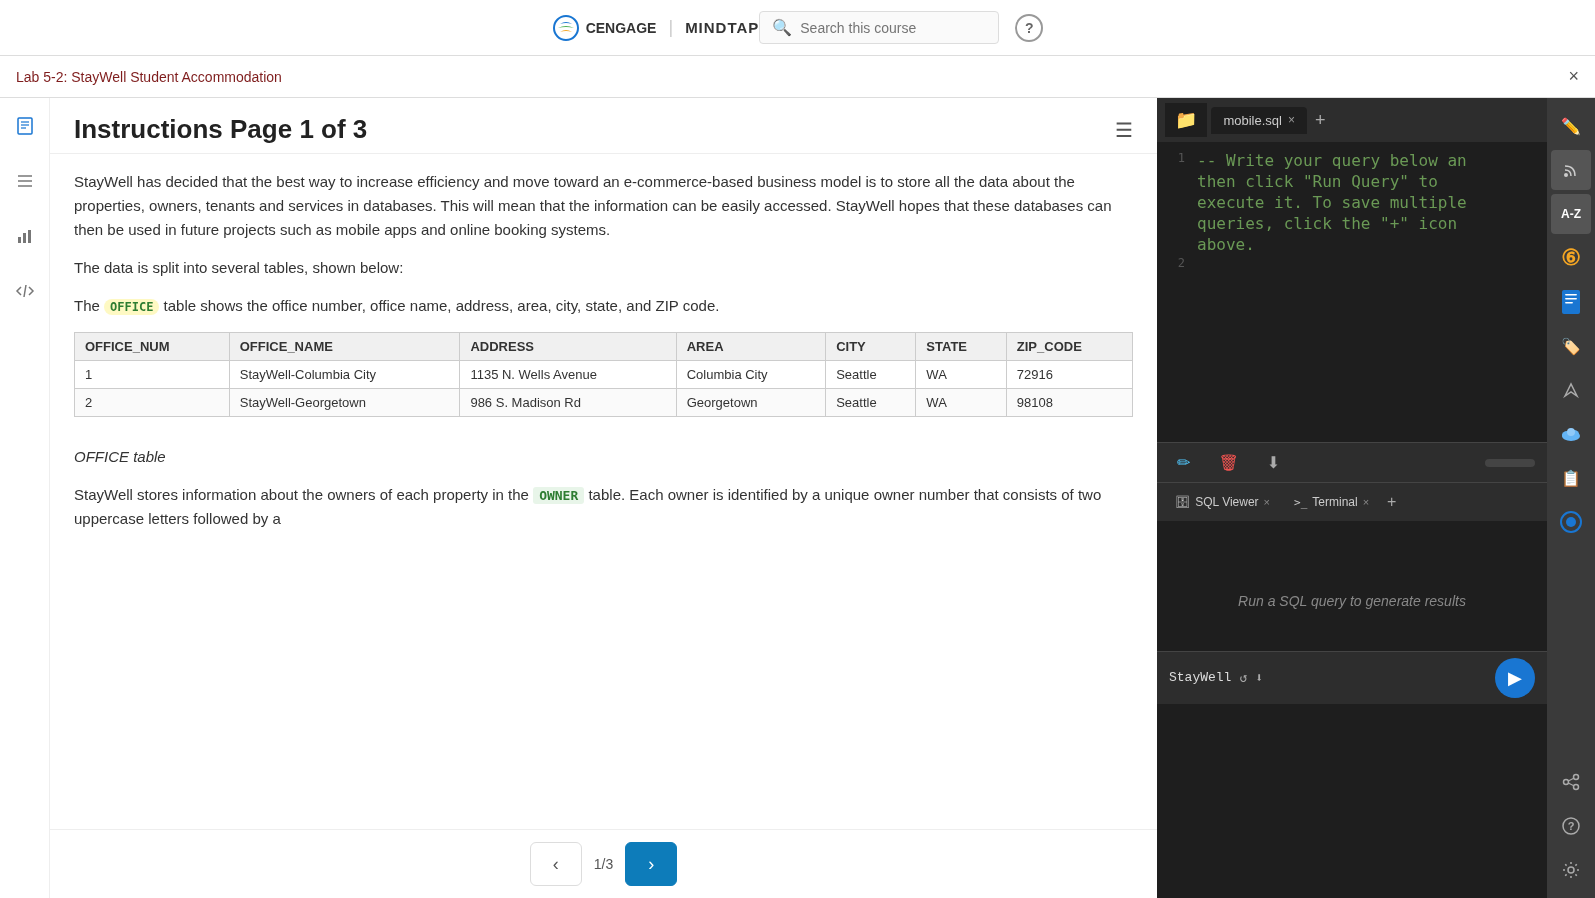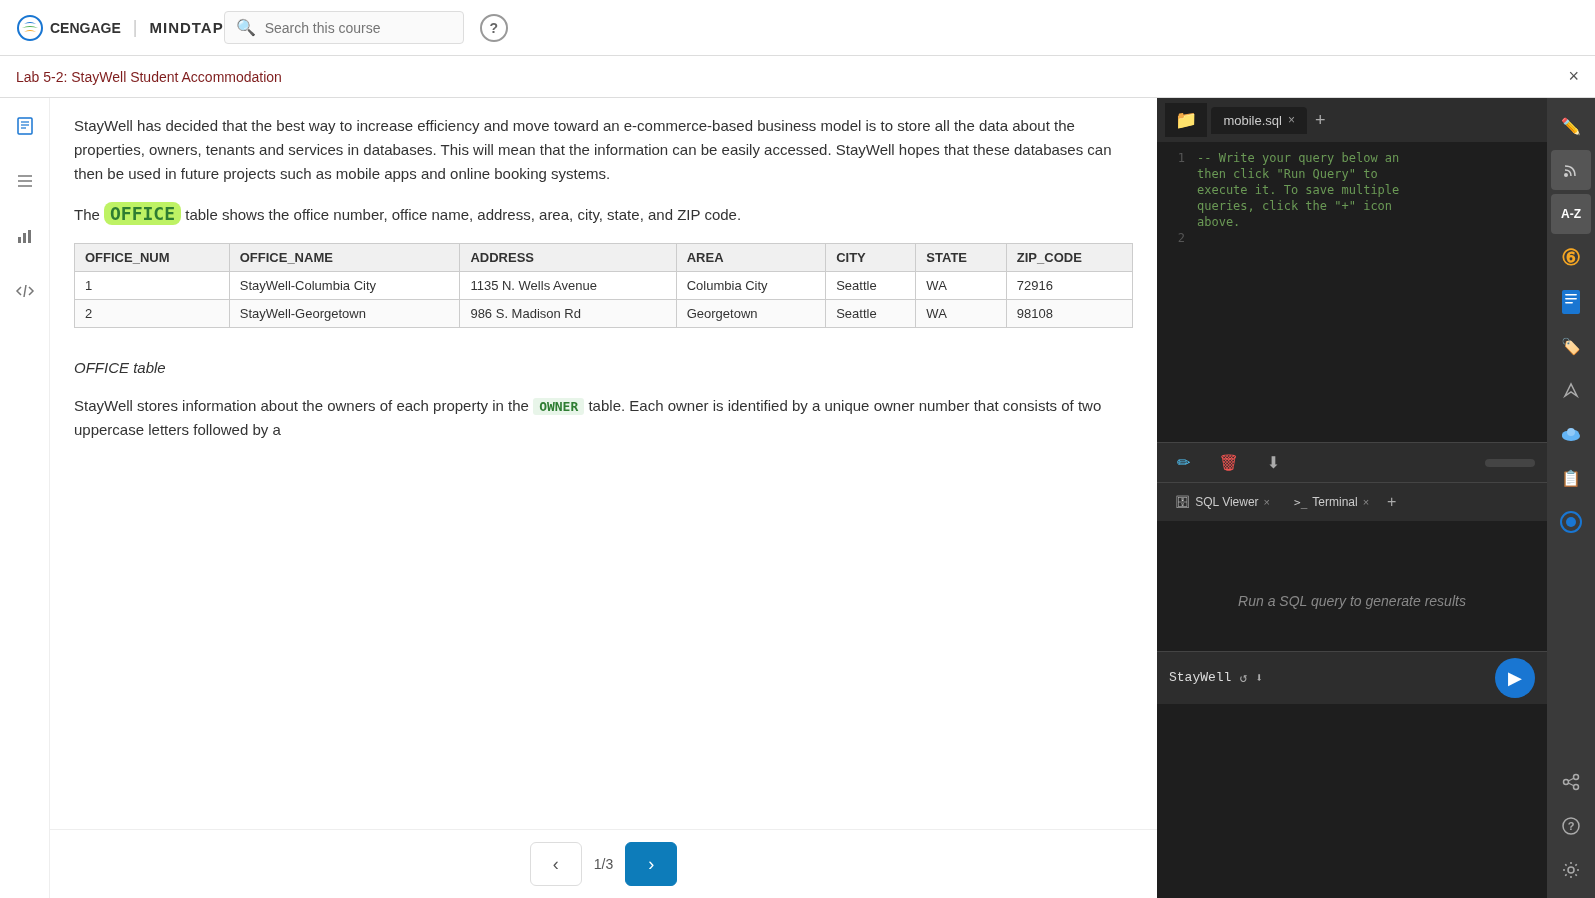--- a/index.html
+++ b/index.html
@@ -7,7 +7,7 @@
 
     
     .topnav {
-      display: flex; align-items: center; justify-content: flex-start;
+      display: flex; align-items: center; justify-content: center;
       background: #fff; border-bottom: 1px solid #ddd;
       padding: 0 16px; height: 56px; flex-shrink: 0;
     }

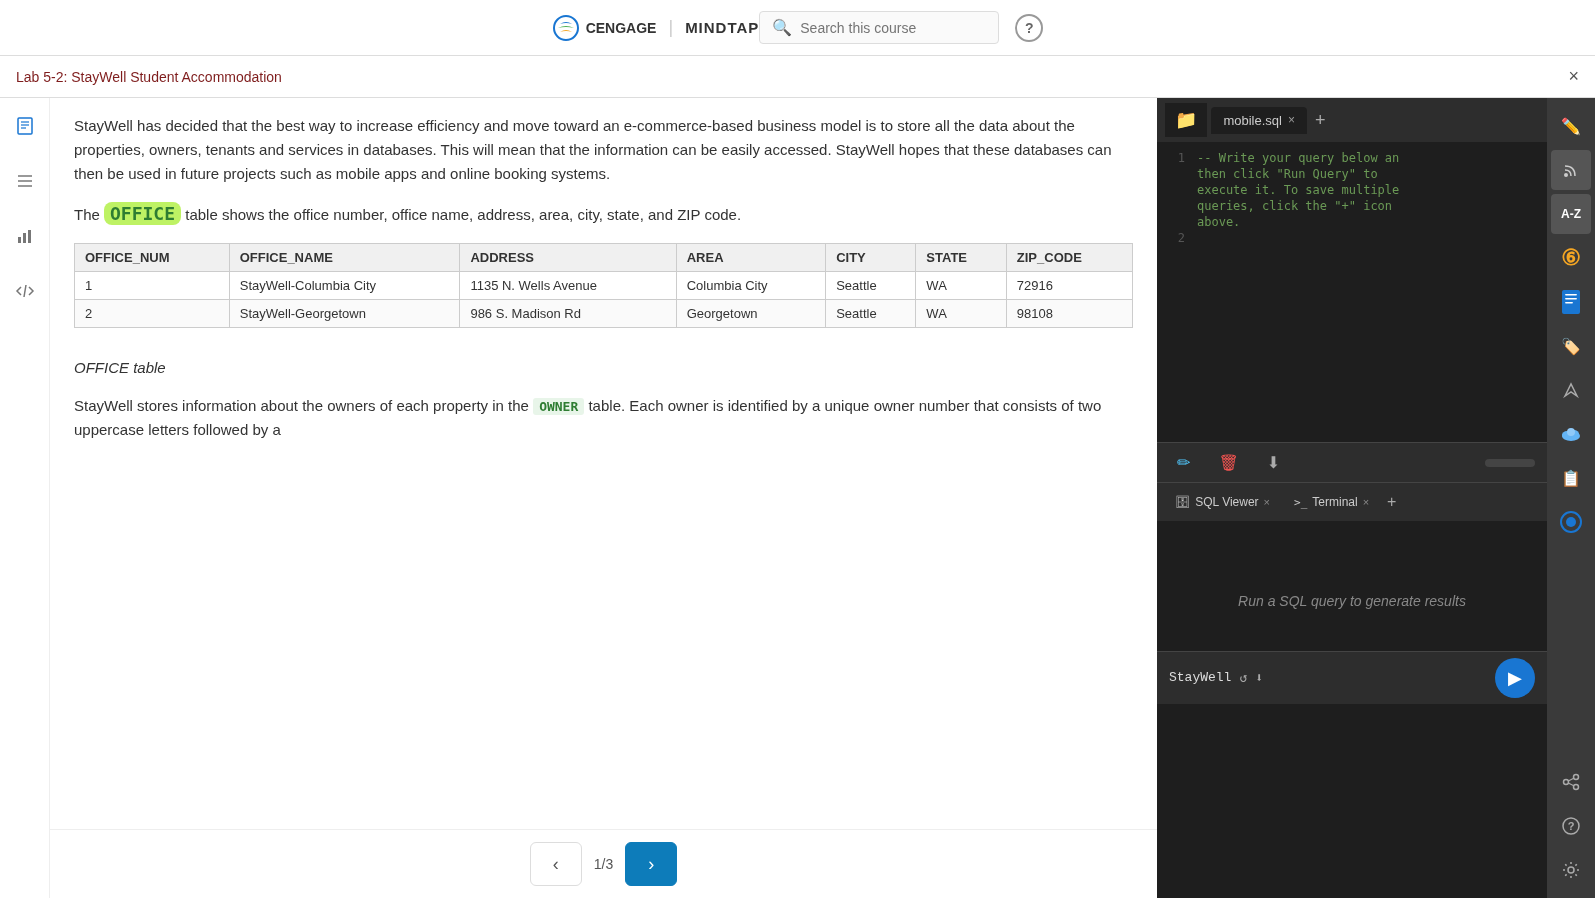--- a/index.html
+++ b/index.html
@@ -218,6 +218,10 @@
   </div>
 
   <div class="content-area">
+    <div class="instructions-header">
+      <h1>Instructions Page 1 of 3</h1>
+      <span class="menu-icon">☰</span>
+    </div>
     <div class="instructions-body">
       <p>StayWell has decided that the best way to increase efficiency and move toward an e-commerce-based business model is to store all the data about the properties, owners, tenants and services in databases. This will mean that the information can be easily accessed. StayWell hopes that these databases can then be used in future projects such as mobile apps and online booking systems.</p>
       <p>

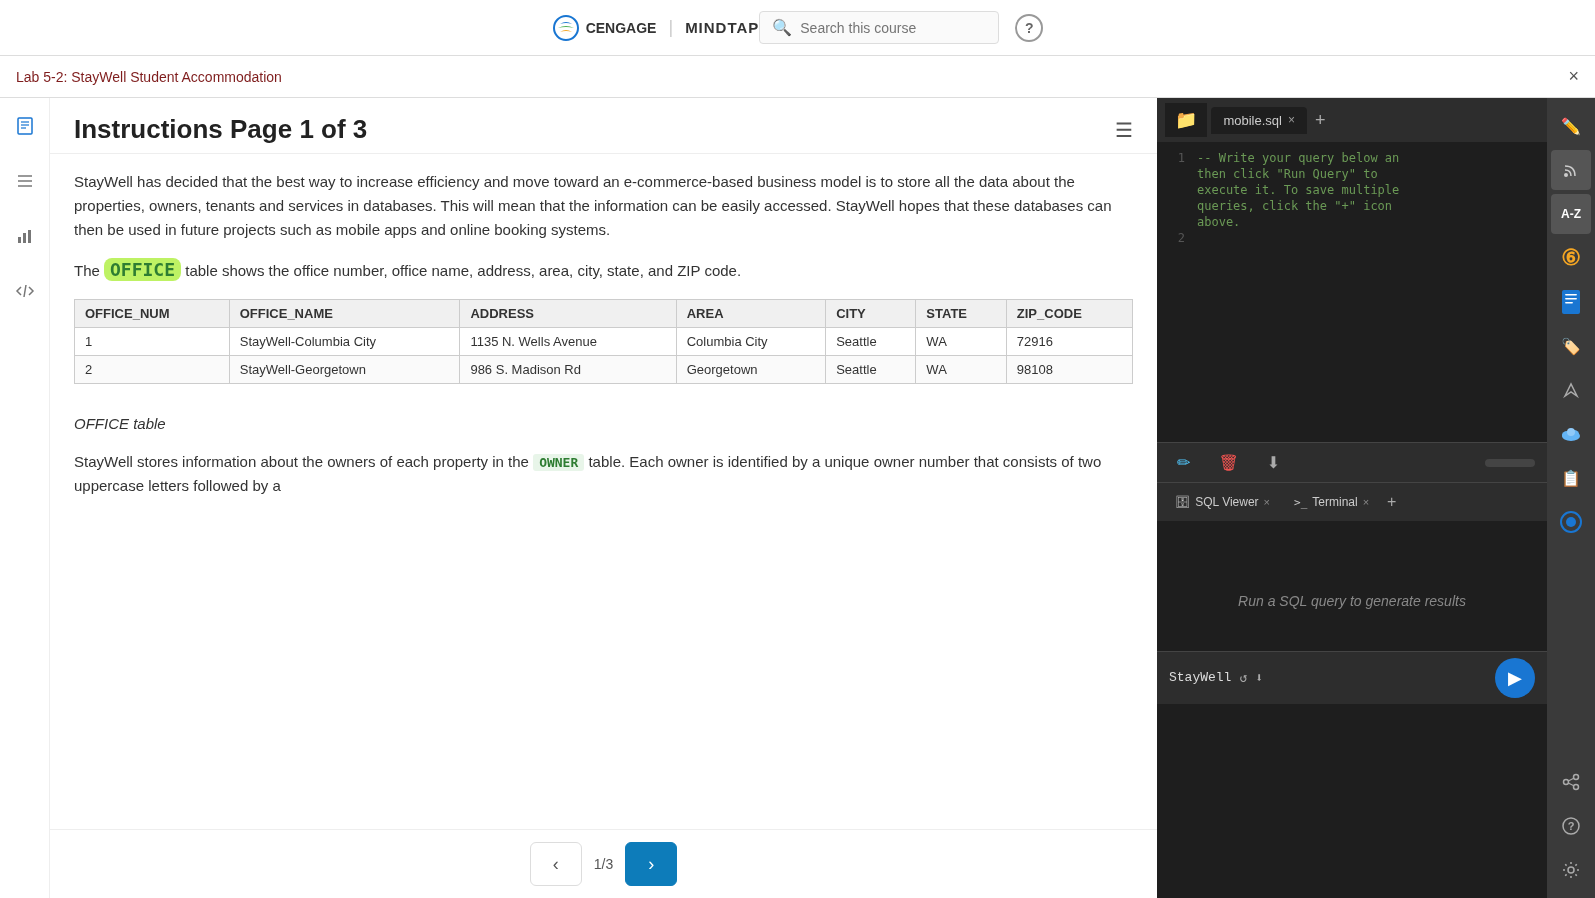--- a/index.html
+++ b/index.html
@@ -99,7 +99,7 @@
     .code-editor { flex: 1; padding: 8px 0; overflow: auto; max-height: 300px; }
     .code-line { display: flex; gap: 12px; padding: 1px 8px; }
     .line-num { color: #555; font-size: 12px; font-family: monospace; min-width: 20px; text-align: right; user-select: none; }
-    .line-code { color: #9cdcfe; font-size: 12px; font-family: monospace; white-space: pre; }
+    .line-code { color: #9cdcfe; font-size: 16px; font-family: monospace; white-space: pre; }
     .line-code .comment { color: #6a9955; }
 
     

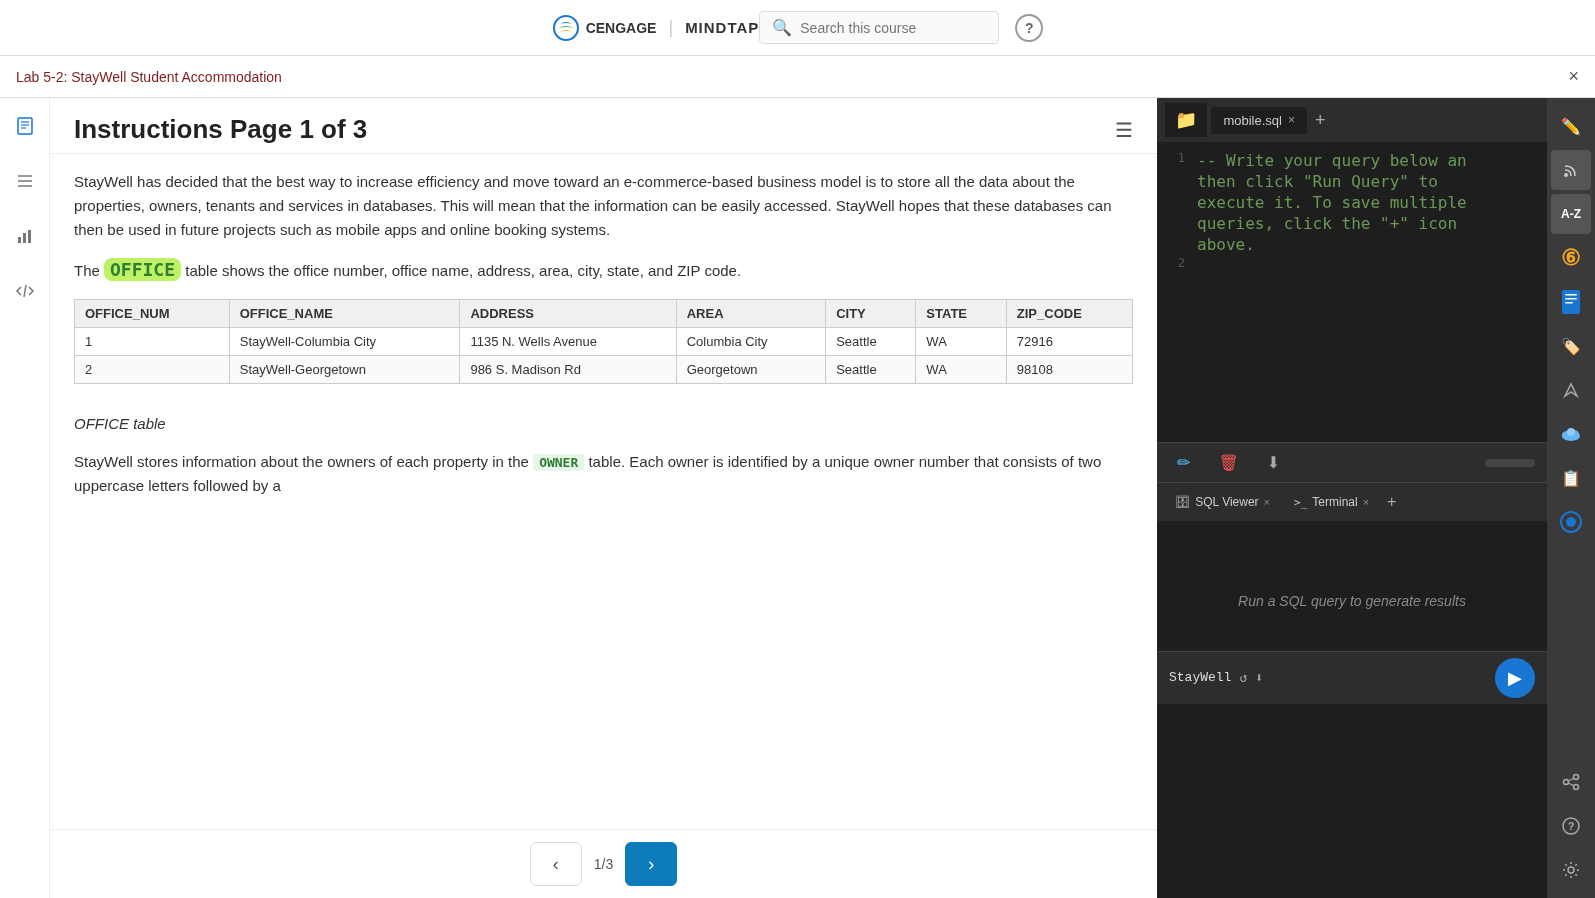--- a/index.html
+++ b/index.html
@@ -224,6 +224,7 @@
     </div>
     <div class="instructions-body">
       <p>StayWell has decided that the best way to increase efficiency and move toward an e-commerce-based business model is to store all the data about the properties, owners, tenants and services in databases. This will mean that the information can be easily accessed. StayWell hopes that these databases can then be used in future projects such as mobile apps and online booking systems.</p>
+      <p>The data is split into several tables, shown below:</p>
       <p>
         <span>The </span><span class="office-badge">OFFICE</span><span> table shows the office number, office name, address, area, city, state, and ZIP code.</span>
       </p>

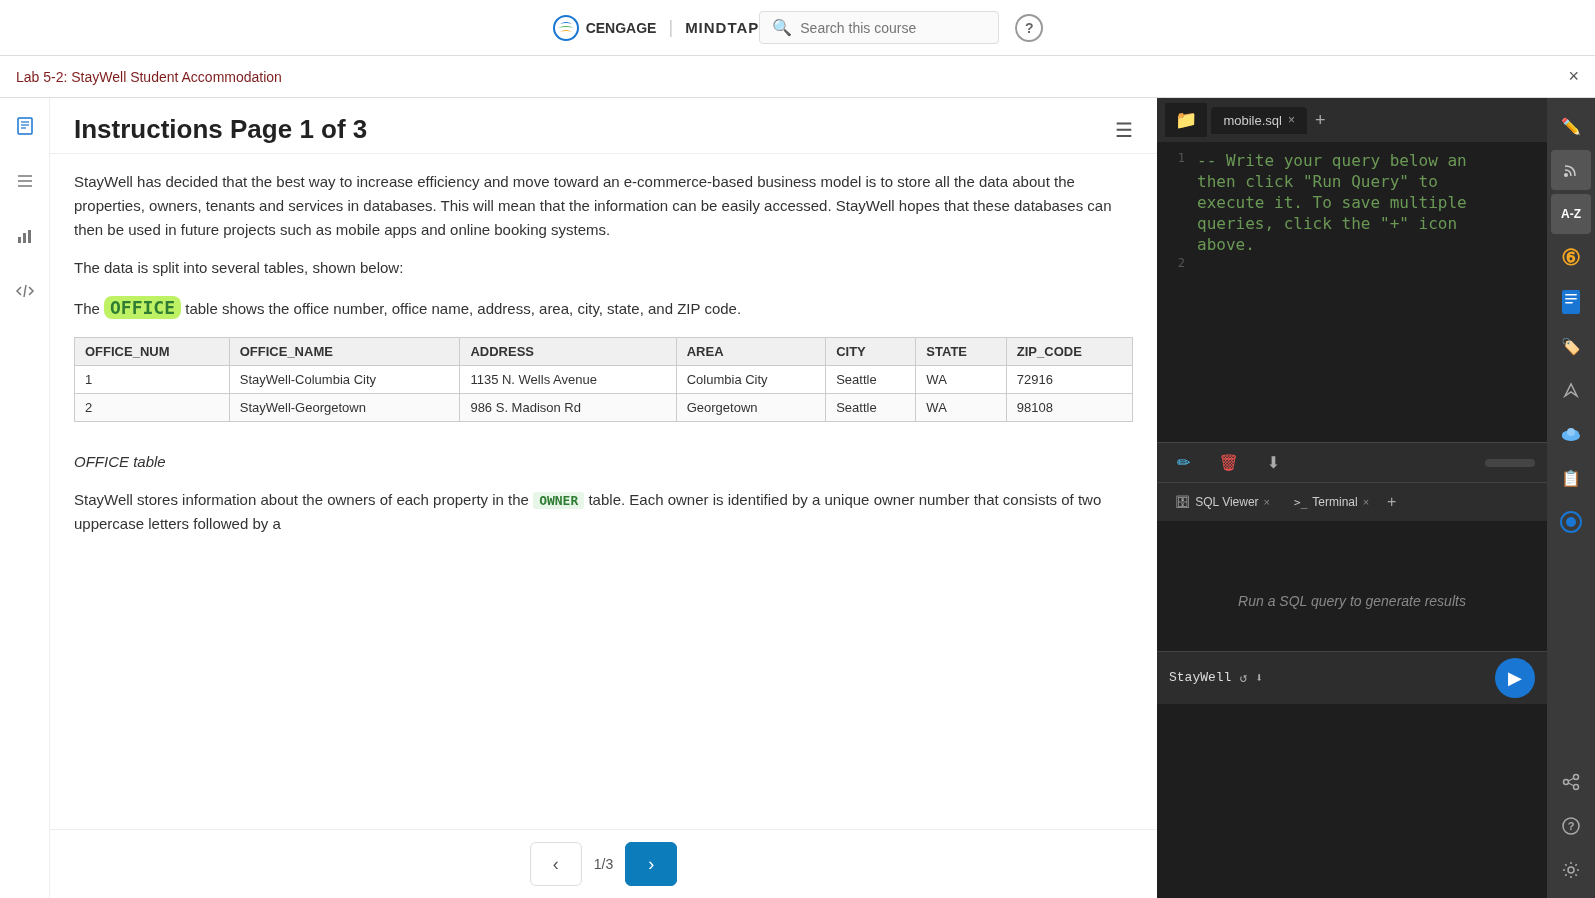--- a/index.html
+++ b/index.html
@@ -57,8 +57,8 @@
     .instructions-body { flex: 1; overflow-y: auto; padding: 16px 24px 16px; }
     .instructions-body p { font-size: 15px; line-height: 1.6; color: #333; margin-bottom: 14px; }
     .office-badge {
-      display: inline; background: #bef264; color: #2e7d32; font-family: monospace;
-      font-size: 18px; padding: 1px 6px; border-radius: 8px; font-weight: 600;
+      display: inline; background: #fef9c3; color: #2e7d32; font-family: monospace;
+      font-size: 12px; padding: 1px 6px; border-radius: 8px; font-weight: 600;
     }
     .owner-badge {
       display: inline; background: #e8f5e9; color: #2e7d32; font-family: monospace;

